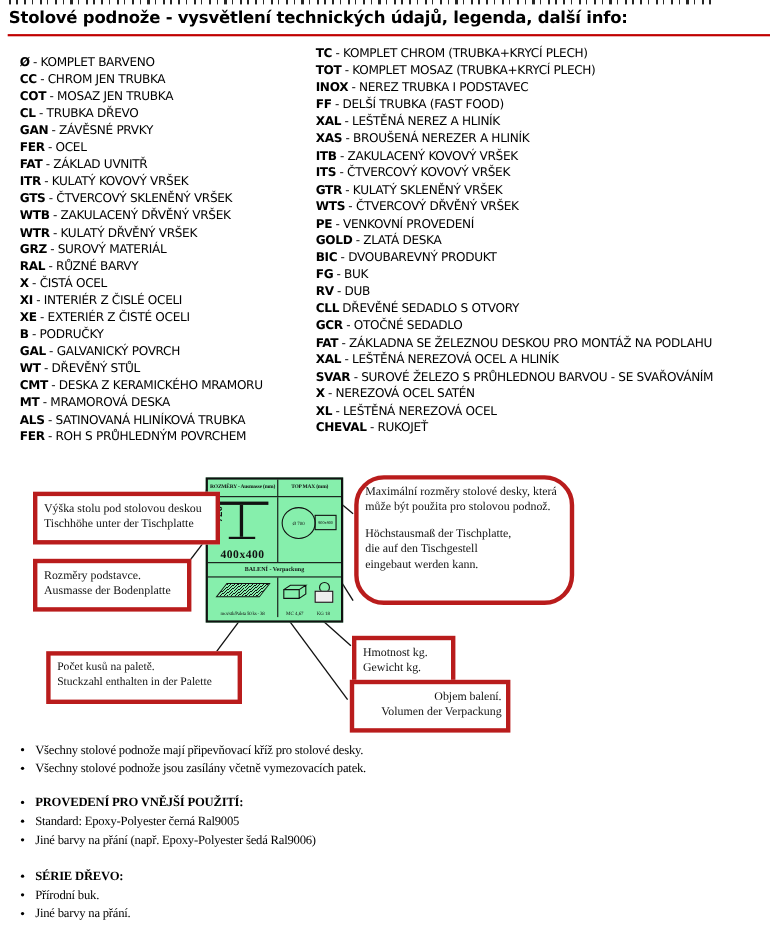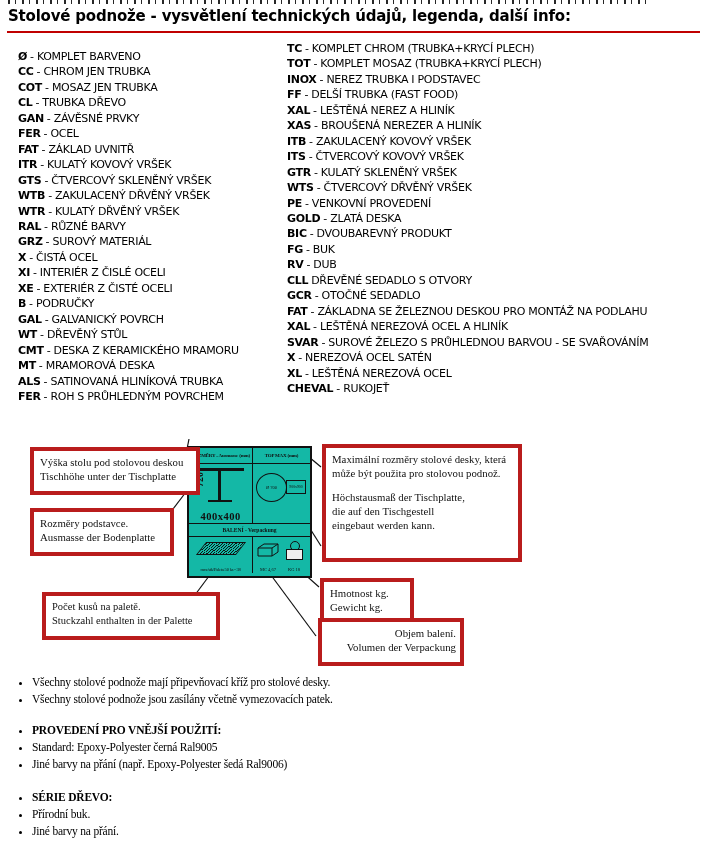--- a/index.html
+++ b/index.html
@@ -81,8 +81,8 @@
   <div><b>GTS</b><span class="d">- ČTVERCOVÝ SKLENĚNÝ VRŠEK</span></div>
   <div><b>WTB</b><span class="d">- ZAKULACENÝ DŘVĚNÝ VRŠEK</span></div>
   <div><b>WTR</b><span class="d">- KULATÝ DŘVĚNÝ VRŠEK</span></div>
+  <div><b>GRZ</b><span class="d">- SUROVÝ MATERIÁL</span></div>
   <div><b>RAL</b><span class="d">- RŮZNÉ BARVY</span></div>
-  <div><b>GRZ</b><span class="d">- SUROVÝ MATERIÁL</span></div>
   <div><b>X</b><span class="d">- ČISTÁ OCEL</span></div>
   <div><b>XI</b><span class="d">- INTERIÉR Z ČISLÉ OCELI</span></div>
   <div><b>XE</b><span class="d">- EXTERIÉR Z ČISTÉ OCELI</span></div>

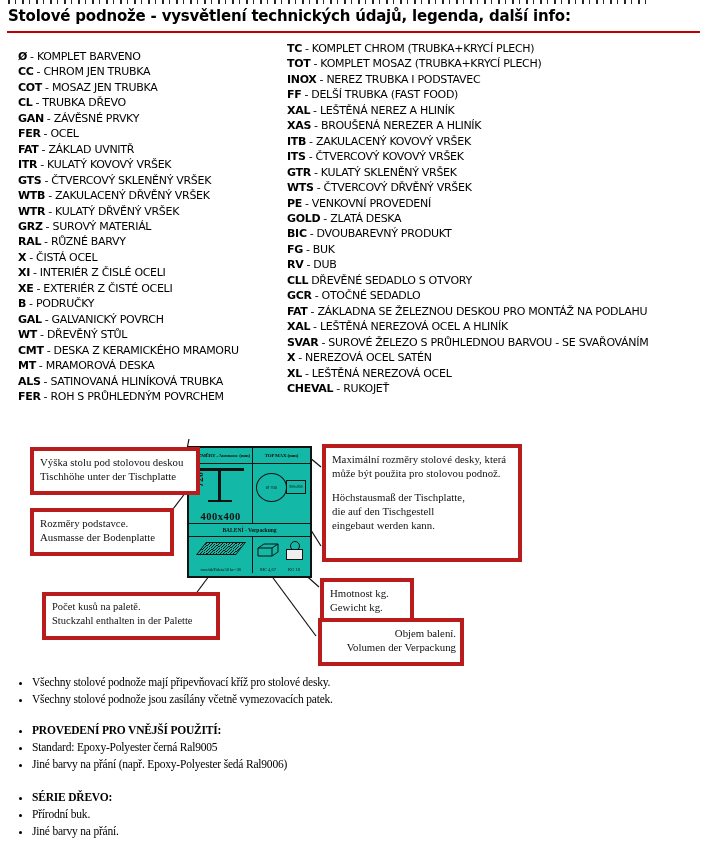--- a/index.html
+++ b/index.html
@@ -21,7 +21,7 @@
   .callout{position:absolute;border:4px solid #b91c1c;background:#fff;padding:4px 4px 4px 6px;font-size:10.8px;line-height:14px;white-space:nowrap;overflow:hidden;color:#111;}
   .co-a{left:30px;top:17px;width:152px;height:32px;}
   .co-b{left:30px;top:78px;width:126px;height:32px;}
-  .co-c{left:322px;top:14px;width:182px;height:102px;}
+  .co-c{left:322px;top:2px;width:182px;height:102px;border-radius:27px;}
   .co-c .gap{height:10px;}
   .co-f{left:42px;top:162px;width:160px;height:32px;font-size:10.5px;}
   .co-d{left:320px;top:148px;width:76px;height:30px;}

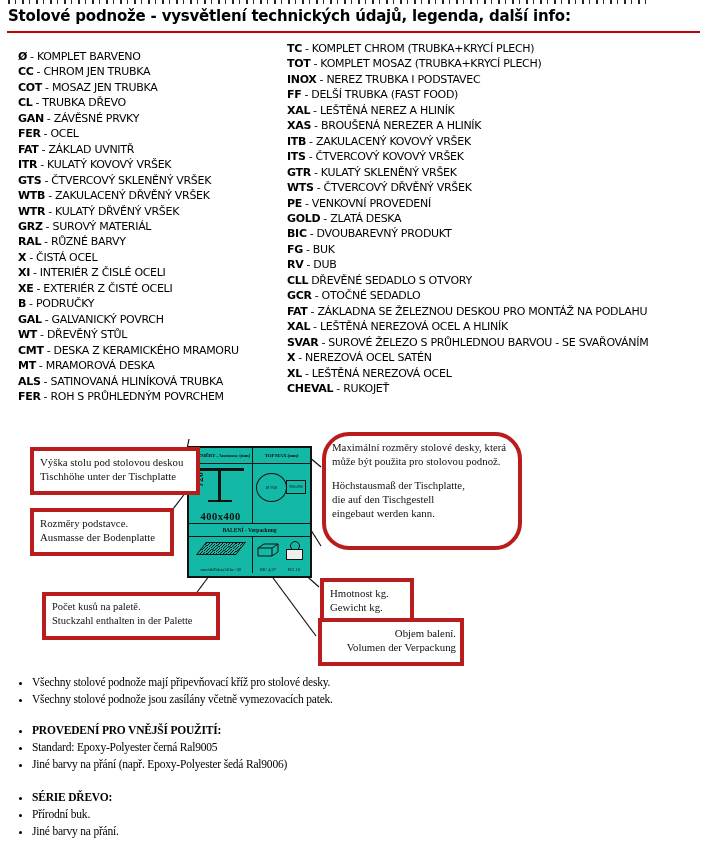--- a/index.html
+++ b/index.html
@@ -28,7 +28,7 @@
   .co-e{left:318px;top:188px;width:128px;height:32px;text-align:right;}
   .svgwires{position:absolute;left:0;top:0;width:707px;height:240px;}
   
-  .spec{position:absolute;left:187px;top:16px;width:121px;height:128px;border:2px solid #111;background:#14b8a6;color:#111;}
+  .spec{position:absolute;left:187px;top:4px;width:121px;height:128px;border:2px solid #111;background:#86efac;color:#111;}
   .spec .hdr{height:15px;border-bottom:1px solid #111;display:flex;}
   .spec .hdr div{font-size:5px;font-weight:bold;letter-spacing:-0.2px;display:flex;align-items:center;justify-content:center;overflow:hidden;}
   .spec .h-l{width:63px;border-right:1px solid #111;}

